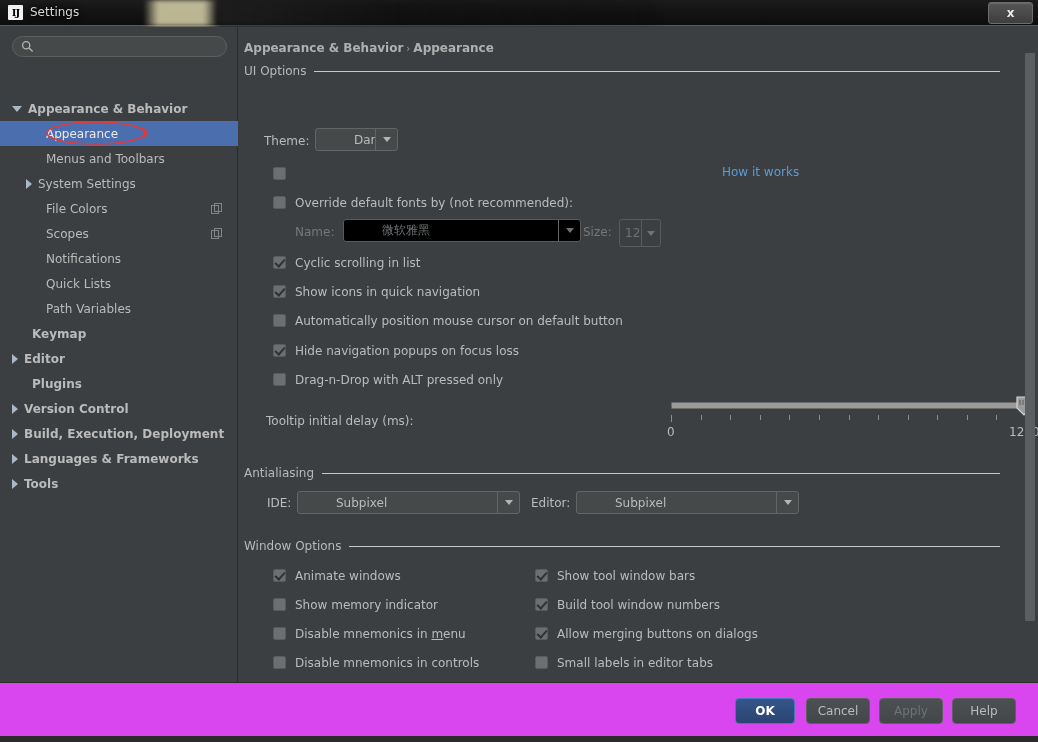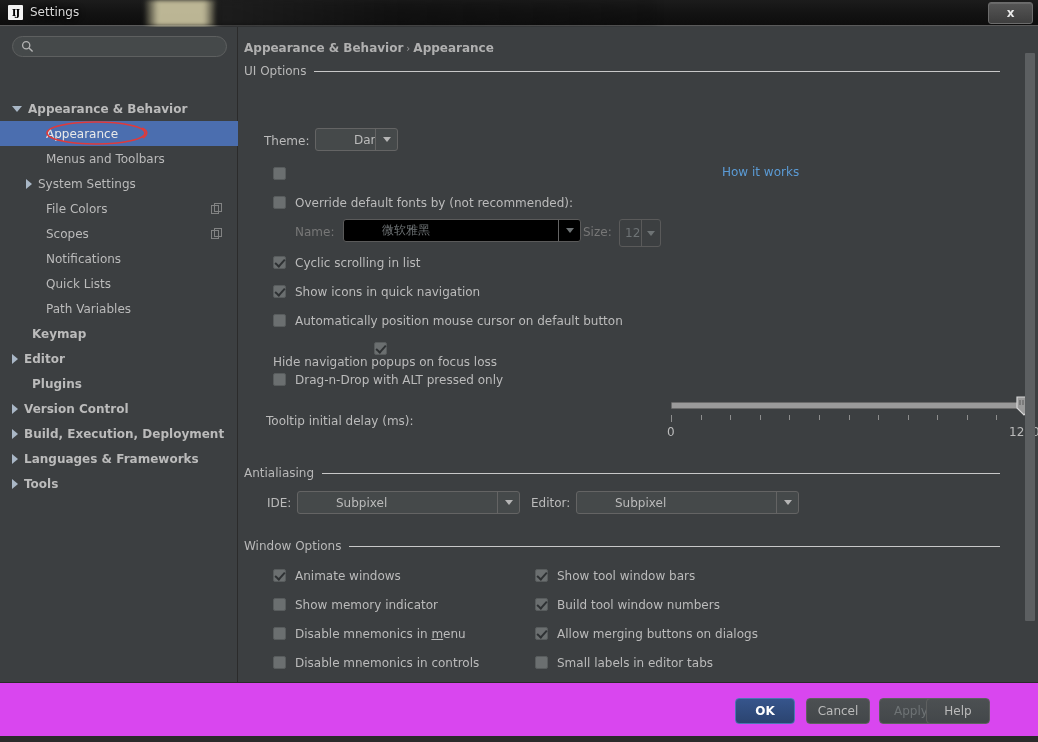--- a/index.html
+++ b/index.html
@@ -573,7 +573,7 @@
             <span class="cbox"></span>
             <span class="cblabel">Automatically position mouse cursor on default button</span>
           </div>
-          <div class="cbrow" style="left: 34px; top: 315px; flex-direction: column;">
+          <div class="cbrow" style="left: 34px; top: 315px;">
             <span class="cbox checked"></span>
             <span class="cblabel">Hide navigation popups on focus loss</span>
           </div>

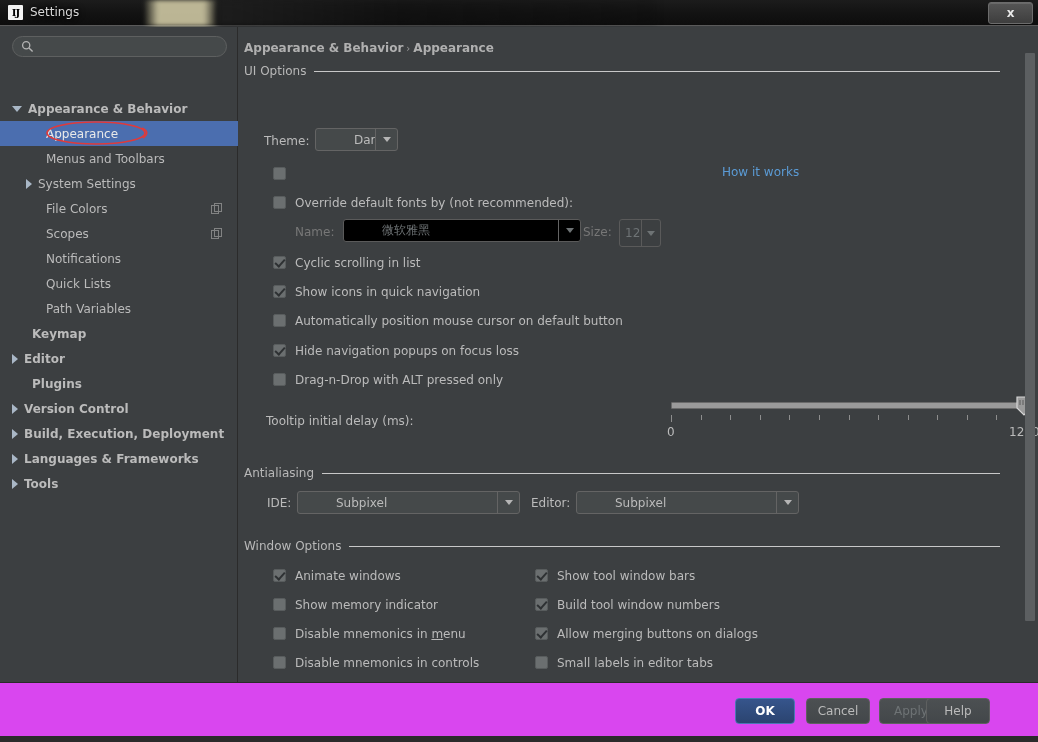--- a/index.html
+++ b/index.html
@@ -680,7 +680,7 @@
       <div class="btn primary" style="left: 735px; width: 60px;">OK</div>
       <div class="btn" style="left: 806px; width: 64px;">Cancel</div>
       <div class="btn disabled" style="left: 879px; width: 64px;">Apply</div>
-      <div class="btn" style="left: 926px; width: 64px;">Help</div>
+      <div class="btn" style="left: 952px; width: 64px;">Help</div>
     </div>
   <div id="bottom-edge"></div>
 </div>

